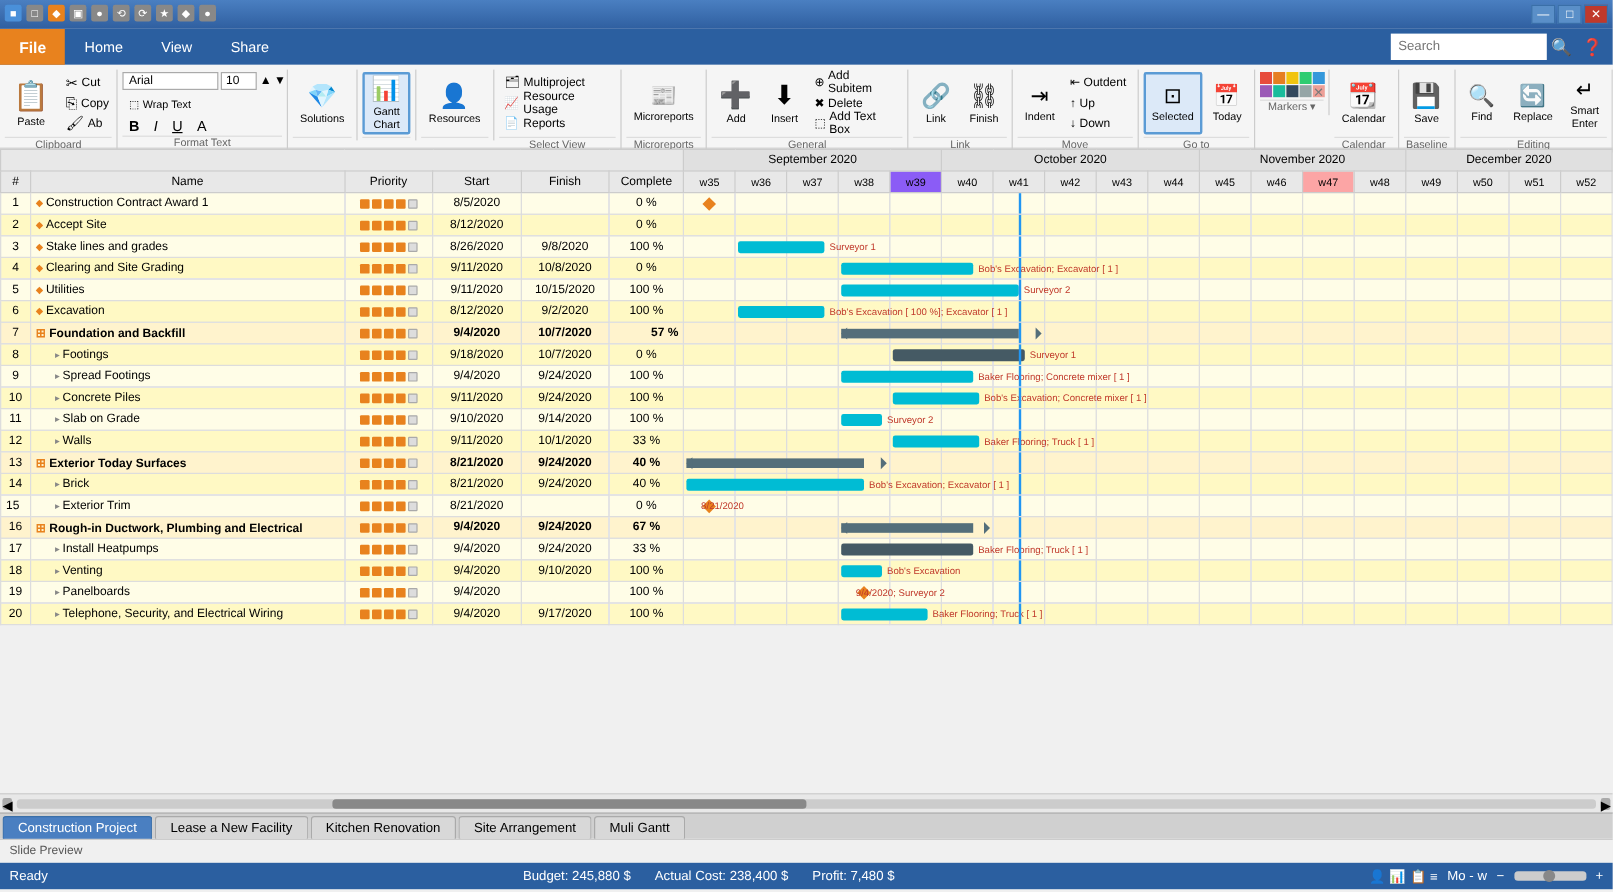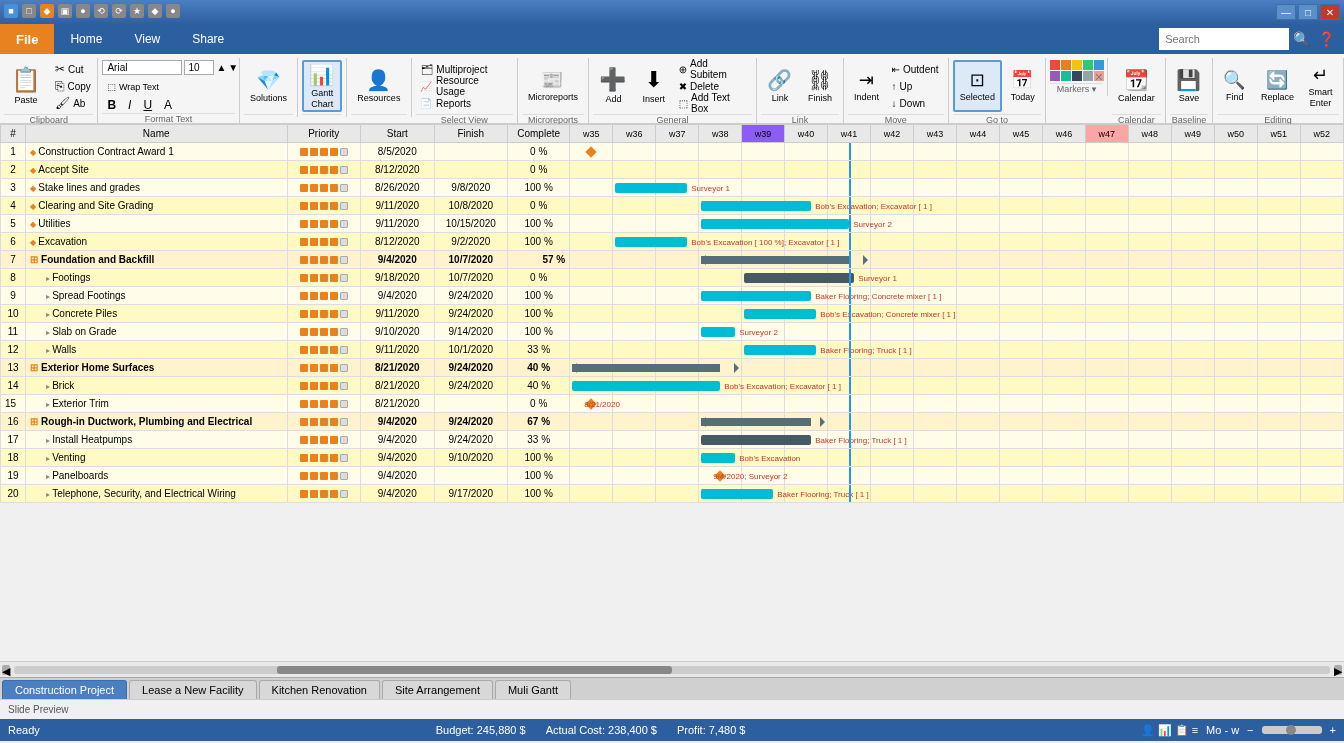--- a/index.html
+++ b/index.html
@@ -552,6 +552,13 @@
     <div style="overflow:auto;flex:1;">
       <table style="border-collapse:collapse;font-size:10px;width:100%;">
         <thead>
+          <tr>
+            <th colspan="6" style="background:#e8e8e8;border:1px solid #ccc;"></th>
+            <th colspan="5" style="background:#e0e0e0;border:1px solid #ccc;text-align:center;font-size:10px;">September 2020</th>
+            <th colspan="5" style="background:#e0e0e0;border:1px solid #ccc;text-align:center;font-size:10px;">October 2020</th>
+            <th colspan="4" style="background:#e0e0e0;border:1px solid #ccc;text-align:center;font-size:10px;">November 2020</th>
+            <th colspan="4" style="background:#e0e0e0;border:1px solid #ccc;text-align:center;font-size:10px;">December 2020</th>
+          </tr>
           <tr>
             <th style="width:22px;background:#e8e8e8;border:1px solid #ccc;">#</th>
             <th style="width:210px;background:#e8e8e8;border:1px solid #ccc;">Name</th>

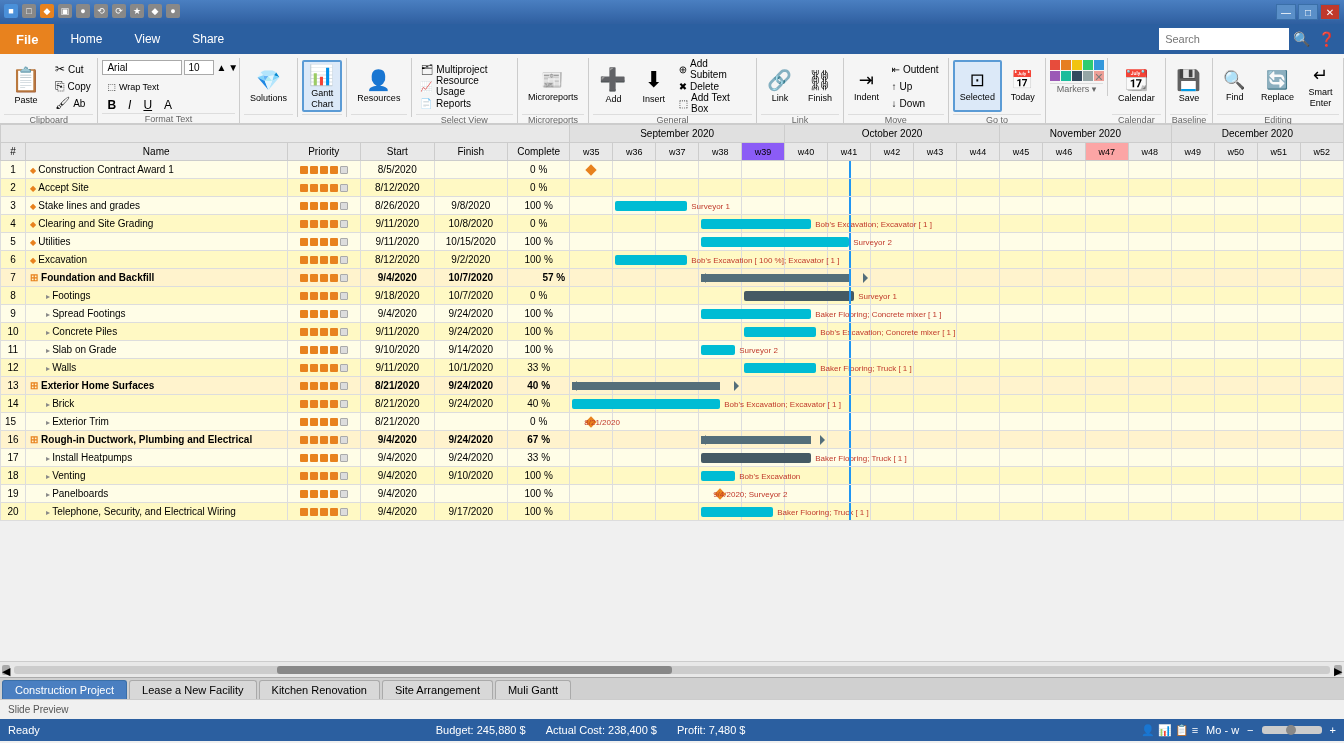--- a/index.html
+++ b/index.html
@@ -1055,7 +1055,7 @@
             </tr>
             <tr style="background: rgb(255, 243, 205);">
               <td style="width: 22px; text-align: center; border: 1px solid rgb(221, 221, 221); font-size: 10px;">13</td>
-              <td style="width: 210px; border: 1px solid rgb(221, 221, 221); font-size: 10px; font-weight: bold; padding-left: 4px; overflow: hidden; white-space: nowrap;"><span style="color: rgb(232, 130, 30);">⊞ </span><span>Exterior Home Surfaces</span></td>
+              <td style="width: 210px; border: 1px solid rgb(221, 221, 221); font-size: 10px; font-weight: bold; padding-left: 4px; overflow: hidden; white-space: nowrap;"><span style="color: rgb(232, 130, 30);">⊞ </span><span>Exterior Today Surfaces</span></td>
               <td style="width: 65px; border: 1px solid rgb(221, 221, 221); font-size: 10px; text-align: center;">
                 <div style="display: flex; gap: 2px; justify-content: center; align-items: center;">
                   <div style="width: 8px; height: 8px; border-radius: 1px; background: rgb(232, 130, 30); border: none;"></div>

